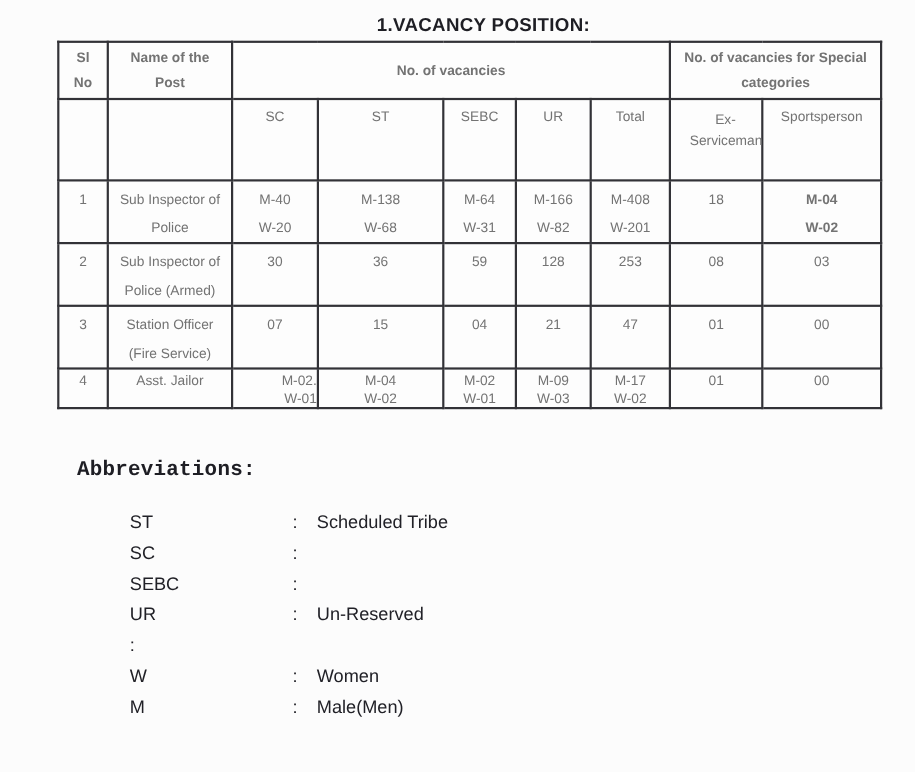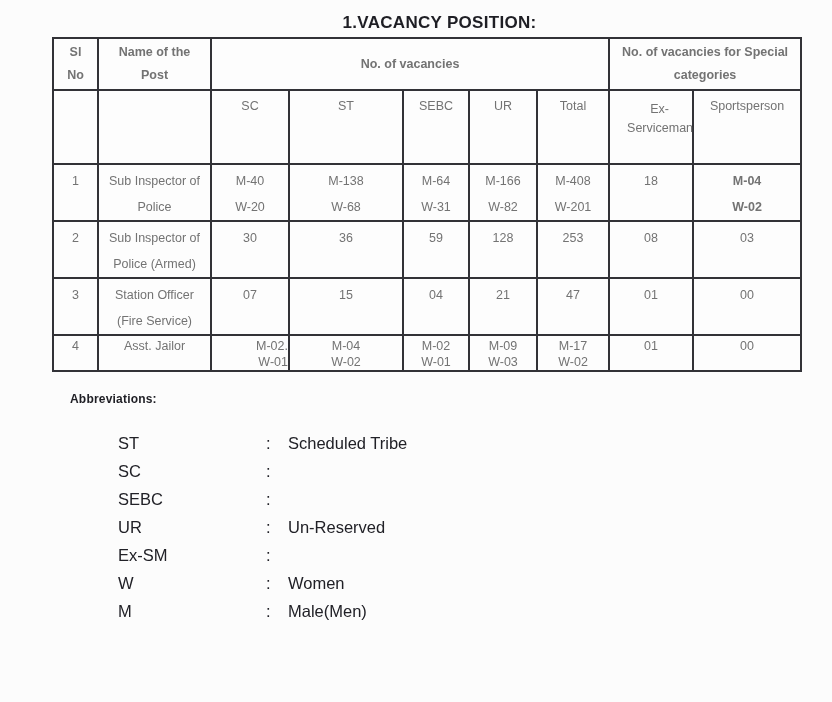--- a/index.html
+++ b/index.html
@@ -59,10 +59,11 @@
   tbody tr:nth-child(4) td.cell-sc { text-align:right; padding-left:5px; }
 
   .abbr-heading {
-    margin:20px 0 0 70px;
-    font-size:12px;
+    margin:44px 0 0 70px;
+    font-size:19px;
     font-weight:bold;
     letter-spacing:.2px;
+    font-family:Liberation Mono, monospace;
   }
   .abbr-list { margin:23px 0 0 118px; font-size:16.5px; color:#212127; }
   .abbr-row { display:flex; line-height:28px; }

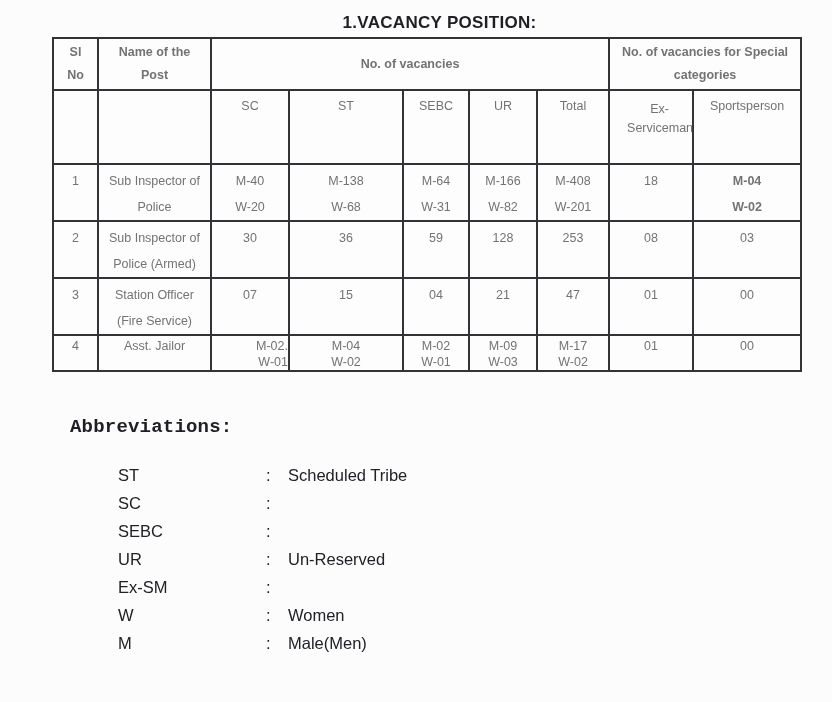--- a/index.html
+++ b/index.html
@@ -288,7 +288,6 @@
       <span class="abbr-def">Un-Reserved</span>
     </div>
     <div class="abbr-row">
-      <span class="abbr-term">Ex-SM</span>
       <span class="abbr-colon">:</span>
     </div>
     <div class="abbr-row">

